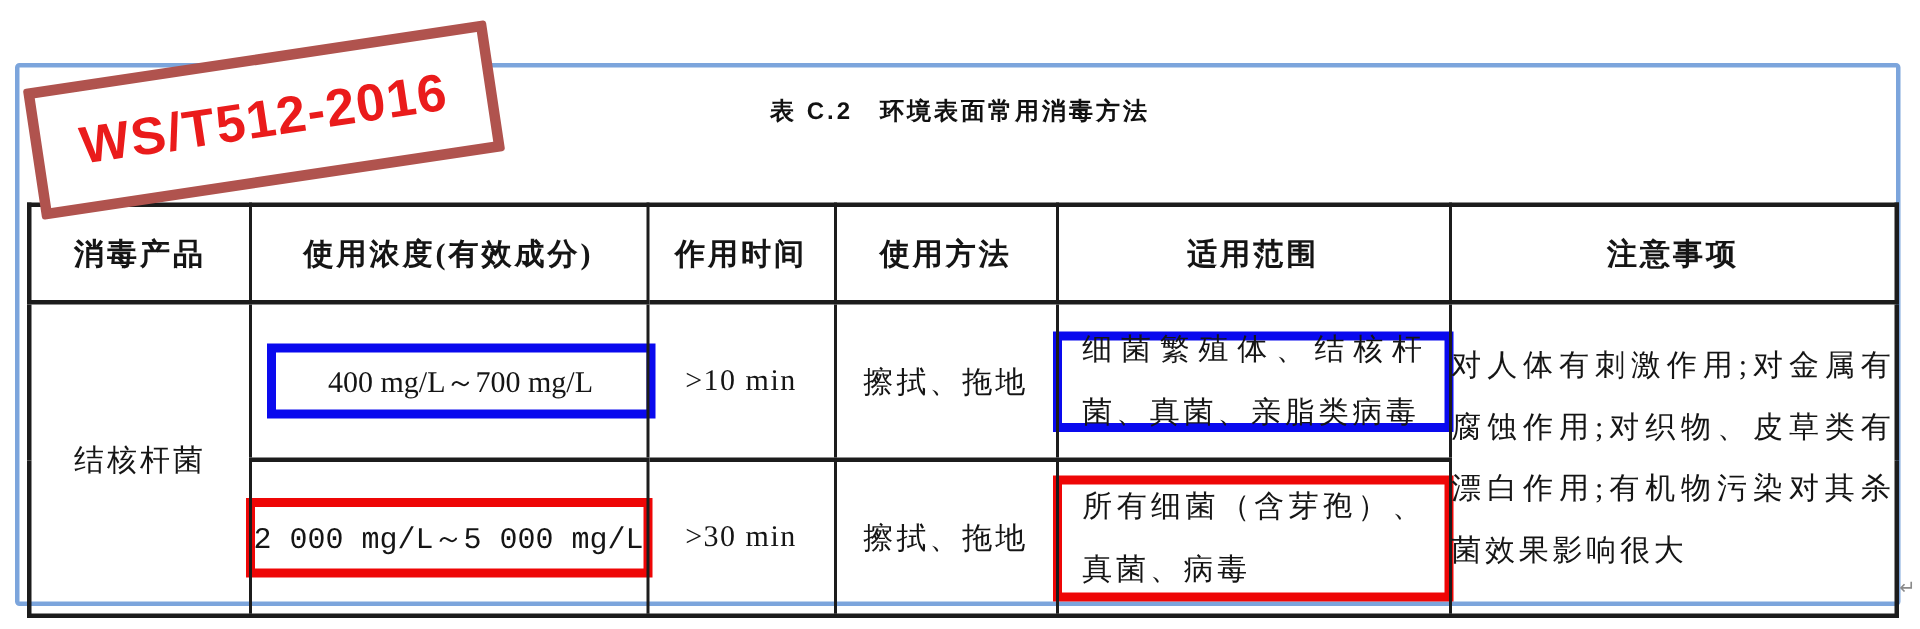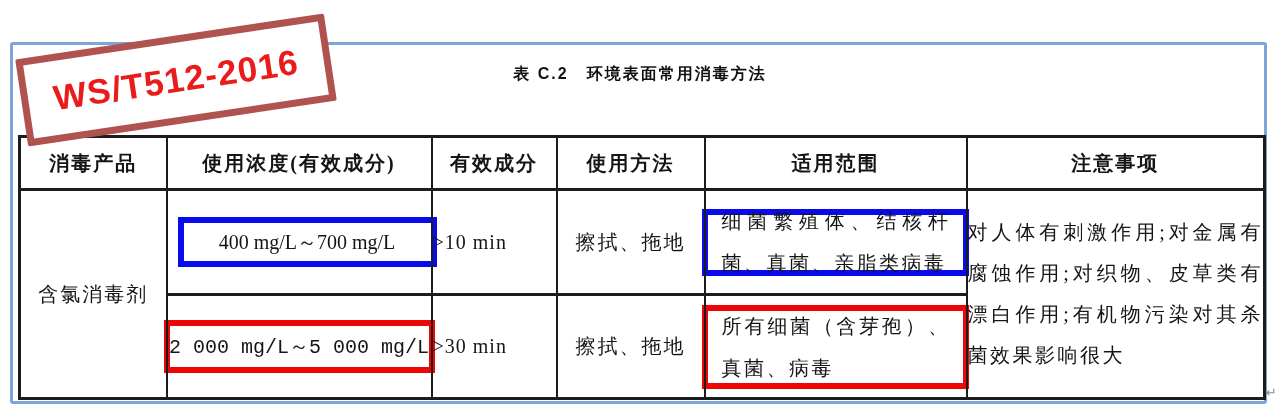--- a/index.html
+++ b/index.html
@@ -21,7 +21,7 @@
   table.tbl td, table.tbl th{border:2px solid #1c1c1c;padding:0;overflow:visible;
     font-weight:normal;box-sizing:border-box;}
   table.tbl{border:3px solid #1c1c1c;}
-  tr.hdr{height:53px;}
+  tr.hdr{height:65px;}
   tr.hdr th{font-size:20px;font-weight:600;letter-spacing:2px;border-bottom:3px solid #1c1c1c;}
   tr.r1{height:105px;}
   tr.r1 td{border-bottom:3px solid #1c1c1c;}

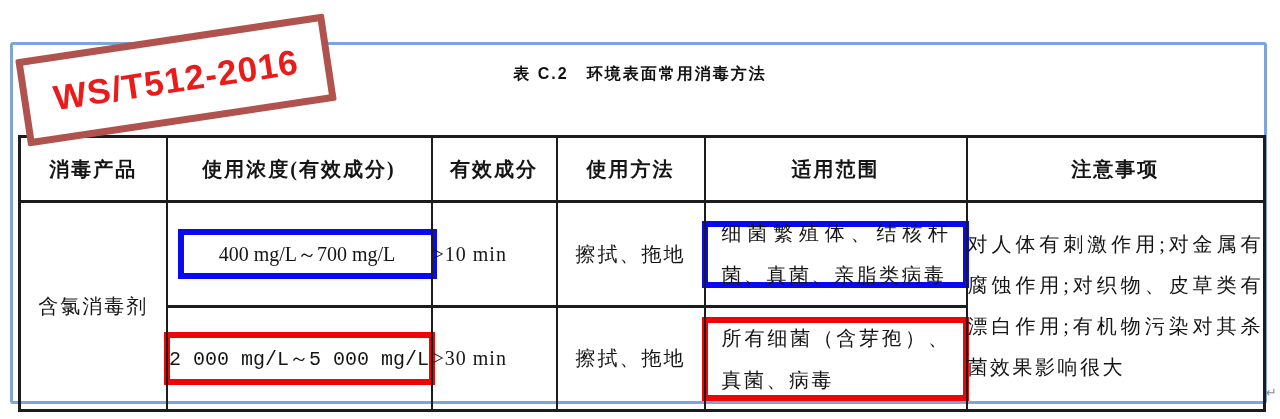--- a/index.html
+++ b/index.html
@@ -77,7 +77,7 @@
       <tr class="hdr">
         <th>消毒产品</th>
         <th>使用浓度(有效成分)</th>
-        <th>有效成分</th>
+        <th>作用时间</th>
         <th>使用方法</th>
         <th>适用范围</th>
         <th>注意事项</th>

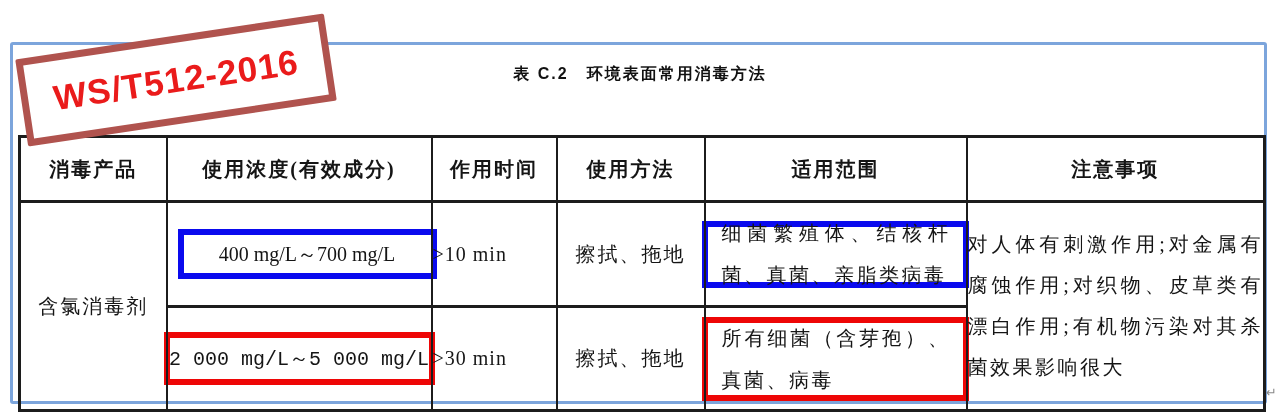--- a/index.html
+++ b/index.html
@@ -28,7 +28,7 @@
   tr.r2{height:104px;}
 
   td.product{font-size:20px;letter-spacing:2px;text-align:center;vertical-align:middle;border-bottom:2px solid #1c1c1c !important;}
-  td.time{font-size:20px;text-align:left;vertical-align:middle;letter-spacing:1px;}
+  td.time{font-size:20px;text-align:center;vertical-align:middle;letter-spacing:1px;}
   td.method{font-size:20px;text-align:center;vertical-align:middle;letter-spacing:2px;font-family:Liberation Mono, monospace;}
   td.notes{font-size:20px;line-height:41px;letter-spacing:2.5px;vertical-align:middle;
     padding:2px 10px 2px 12px;text-align:justify;border-bottom:2px solid #1c1c1c !important;}

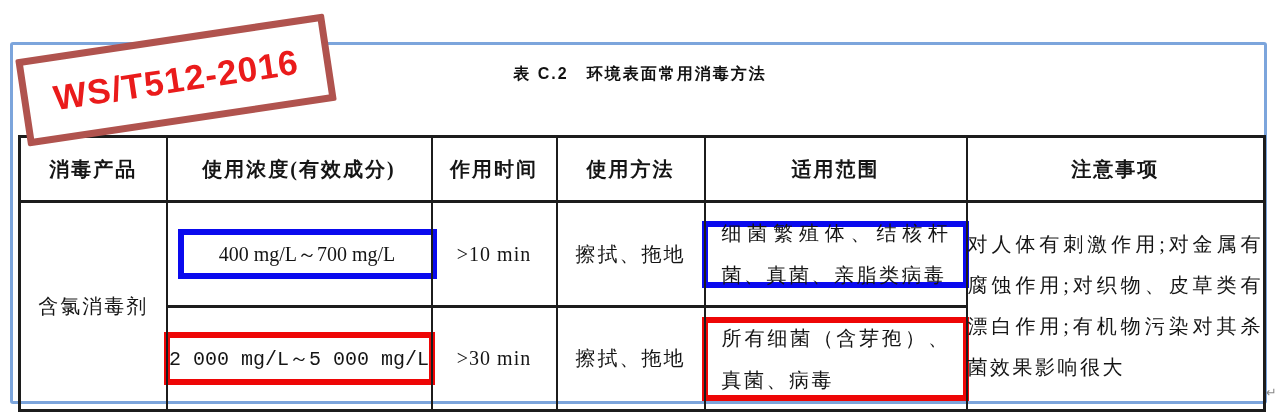--- a/index.html
+++ b/index.html
@@ -83,7 +83,7 @@
         <th>注意事项</th>
       </tr>
       <tr class="r1">
-        <td class="product" rowspan="2">含氯消毒剂</td>
+        <td class="product" rowspan="2">结核杆菌</td>
         <td class="conc">
           <div class="hlbox blue conc-box c1">
             <span>400 mg/L～700 mg/L</span>

